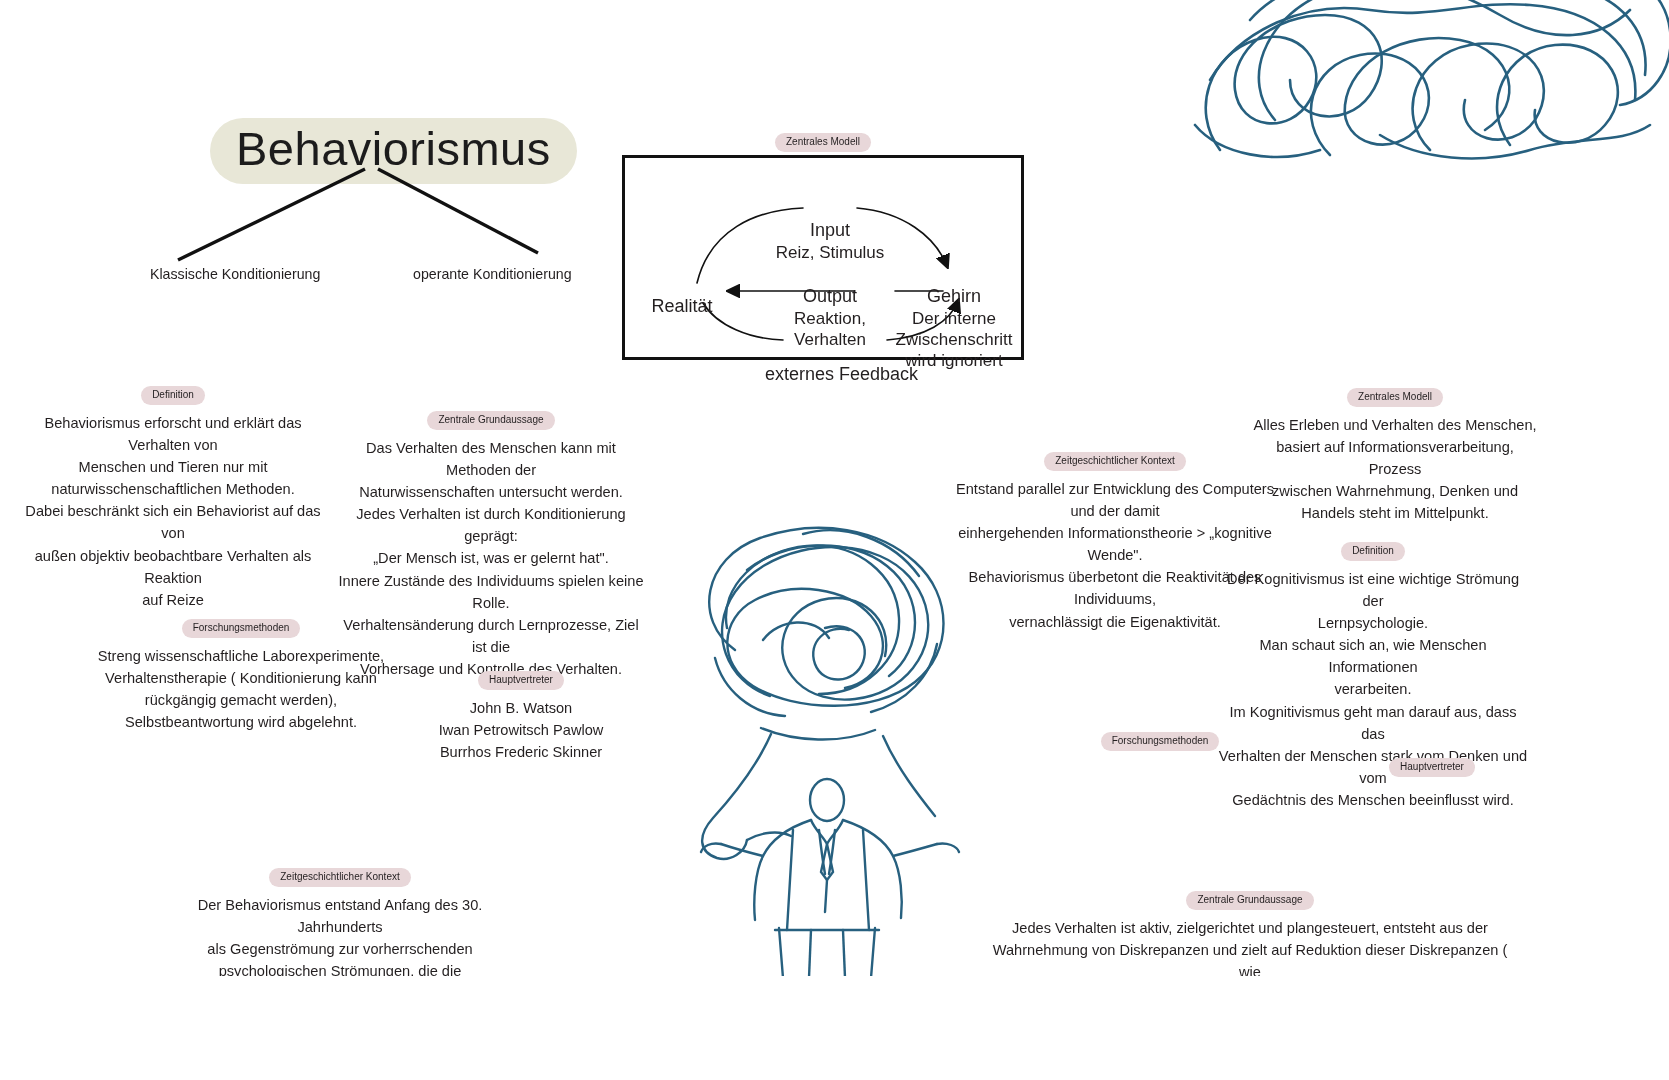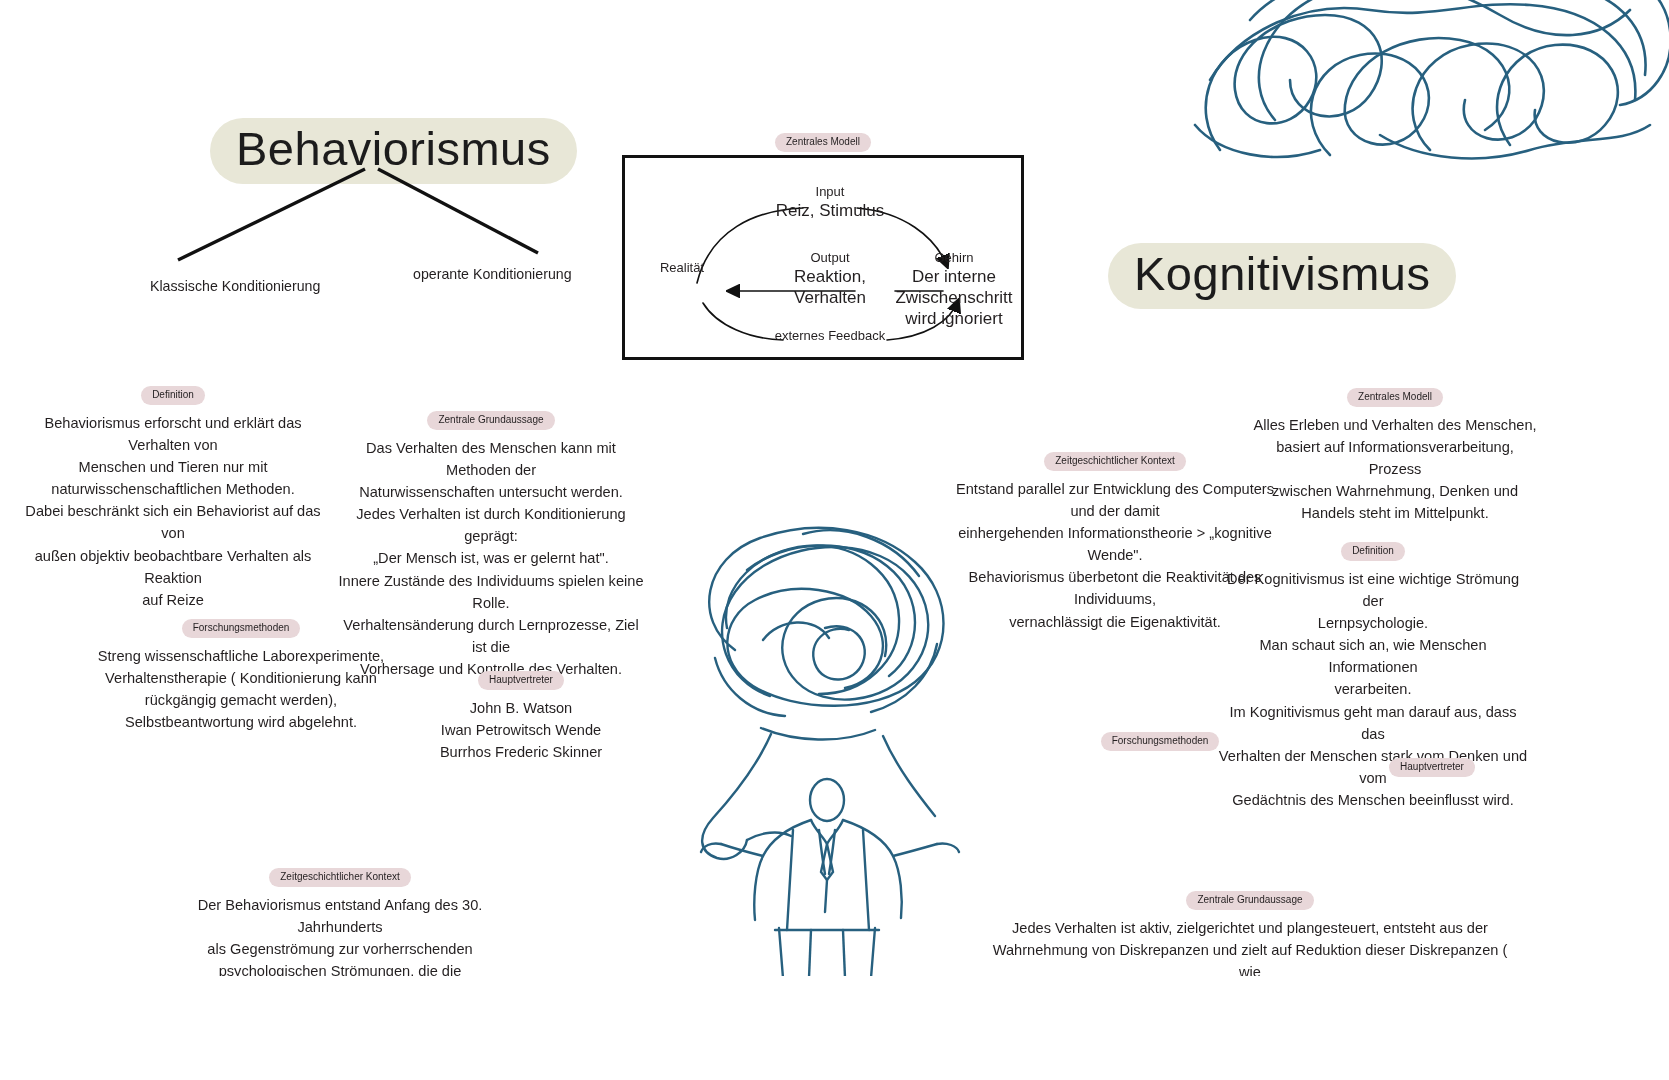--- a/index.html
+++ b/index.html
@@ -71,10 +71,11 @@
   }
   .model-node { text-align: center; }
   .model-node .node-title {
-    font-size: 13px;
+    font-size: 18px;
     line-height: 1.2;
     color: #231f20;
     white-space: nowrap;
+    margin-top: 36px;
   }
   .model-node .node-sub {
     font-size: 17px;

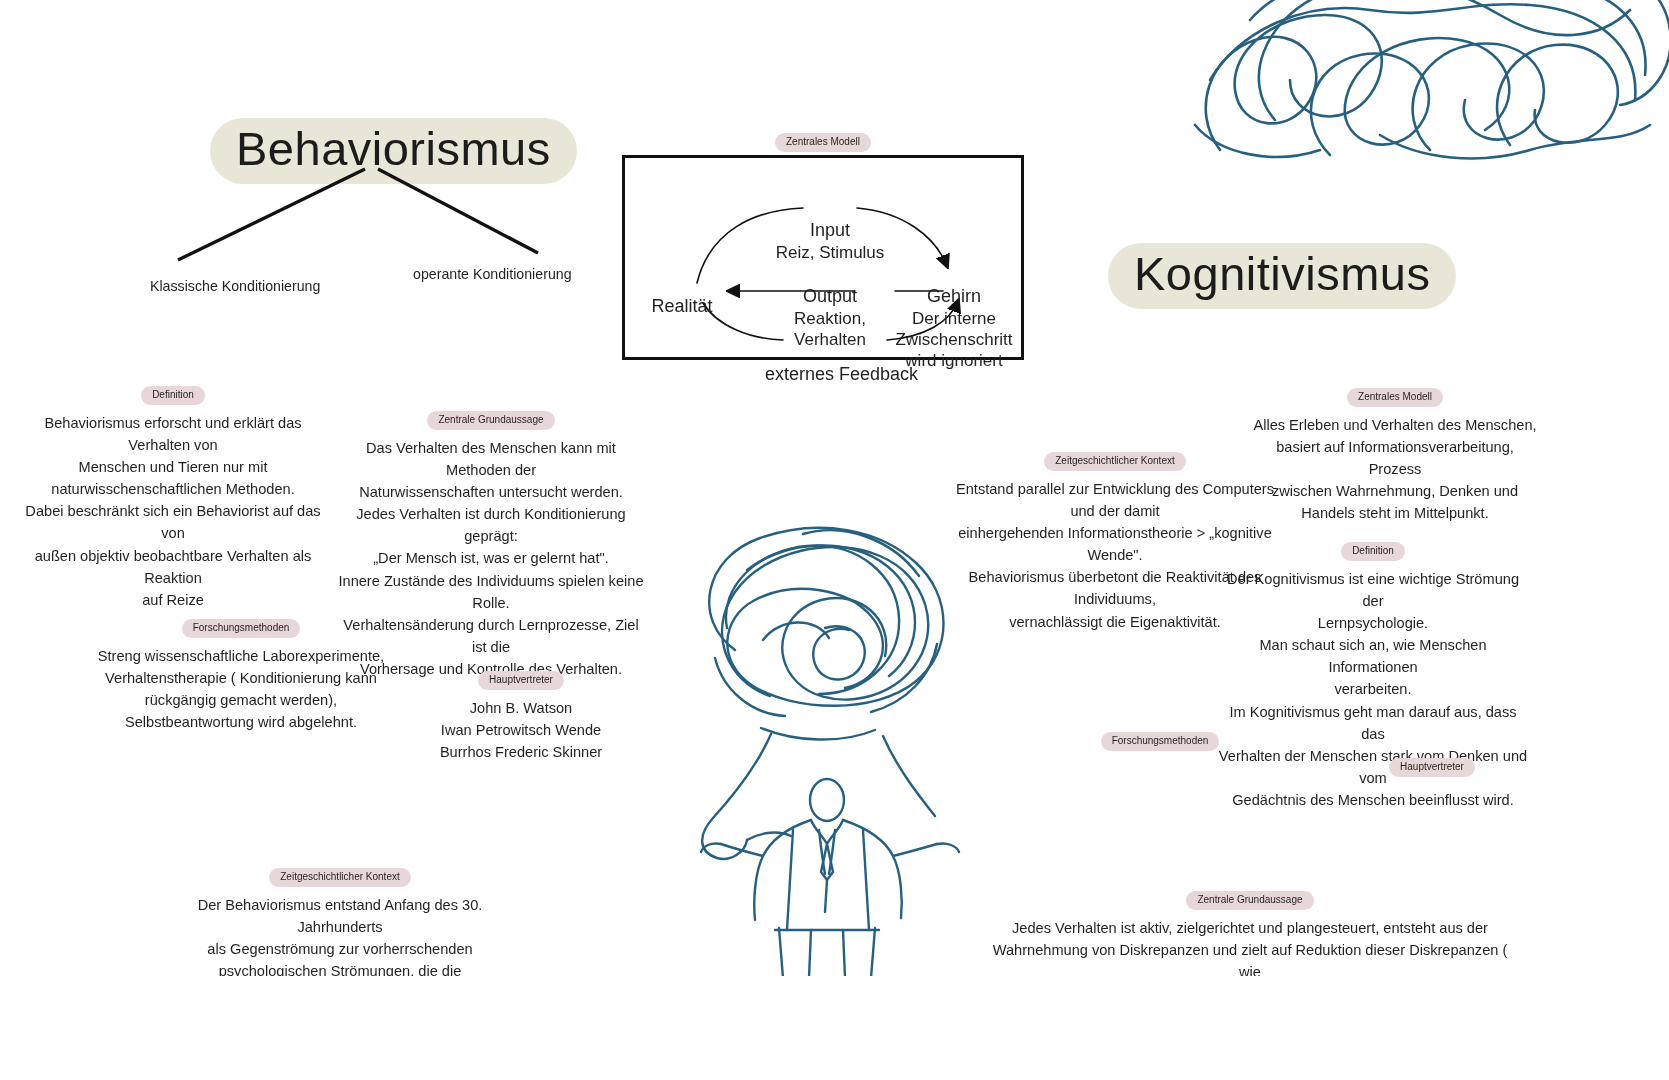--- a/index.html
+++ b/index.html
@@ -117,7 +117,7 @@
     </svg>
   </div>
 
-  <div class="abs branch-label" style="left:150px; top:278px;">Klassische Konditionierung</div>
+  <div class="abs branch-label" style="left:150px; top:266px;">Klassische Konditionierung</div>
   <div class="abs branch-label" style="left:413px; top:266px;">operante Konditionierung</div>
 
   <div class="abs" style="left:775px; top:131px;">

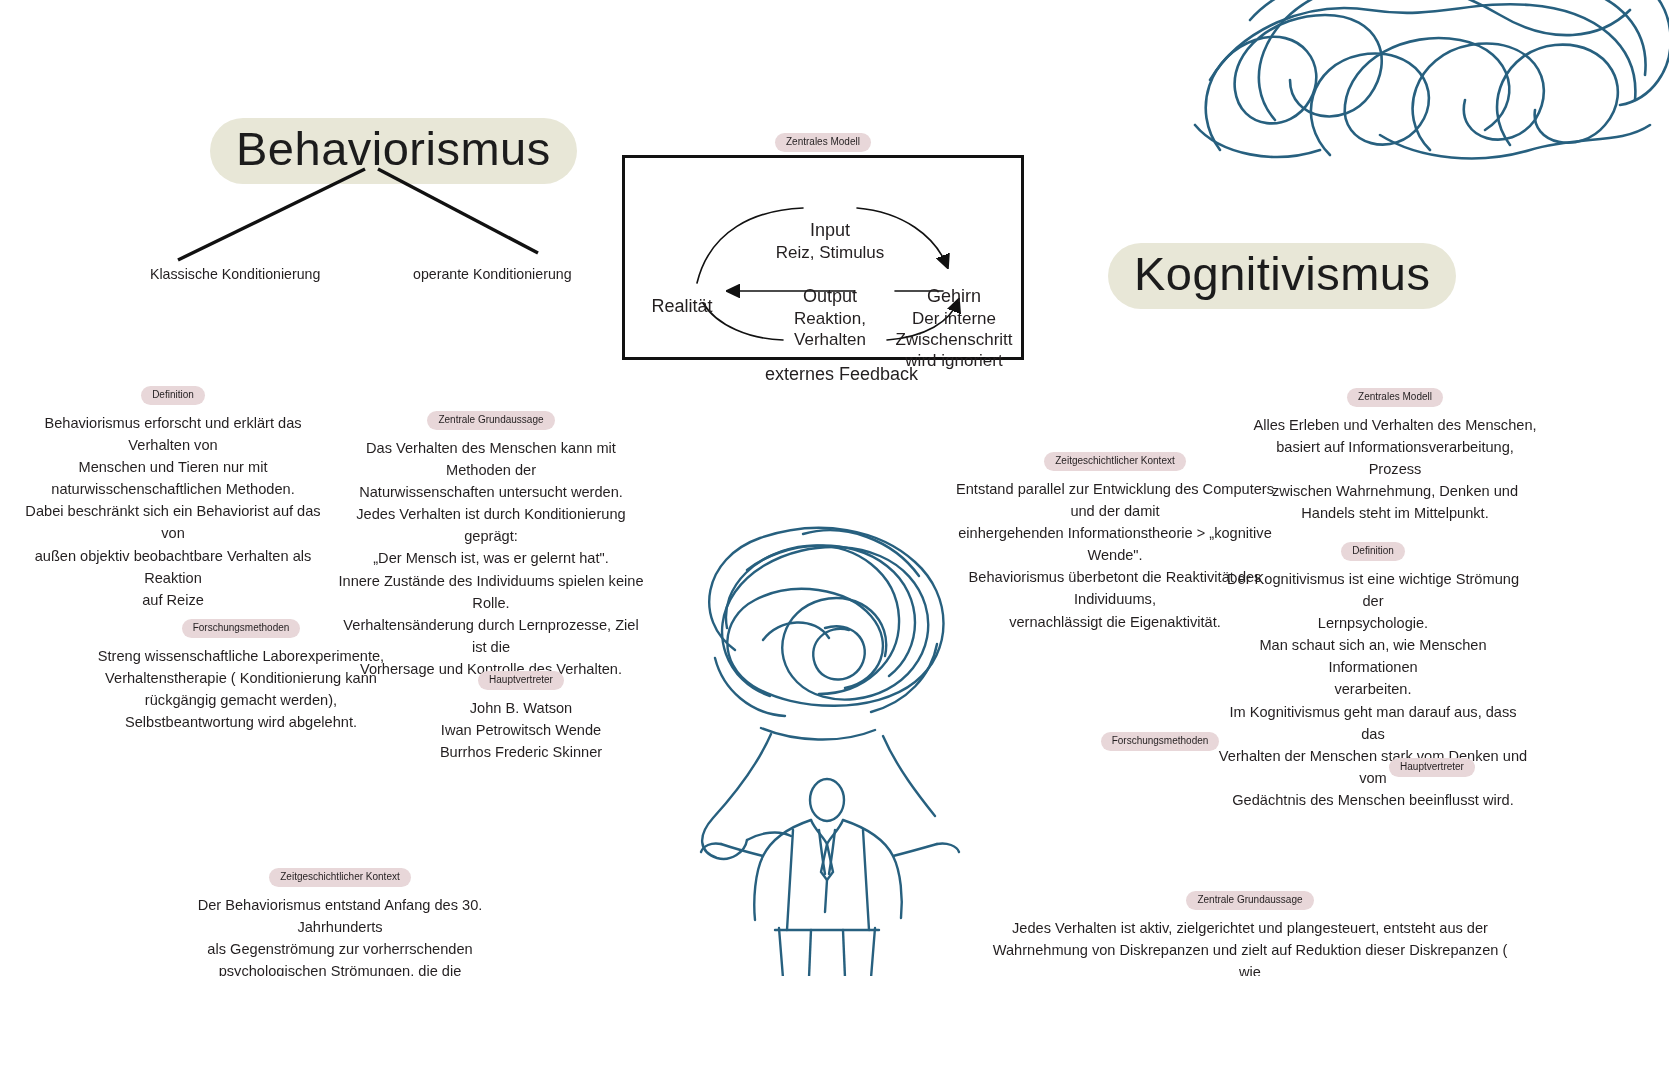--- a/index.html
+++ b/index.html
@@ -167,9 +167,6 @@
     </div>
   </div>
 
-  <div class="abs" style="left:1108px; top:243px;">
-    <span class="title-pill">Kognitivismus</span>
-  </div>
 
   <div class="abs block" style="left:18px; top:348px; width:310px;">
     <div class="pill-row"><span class="label-pill">Definition</span></div>

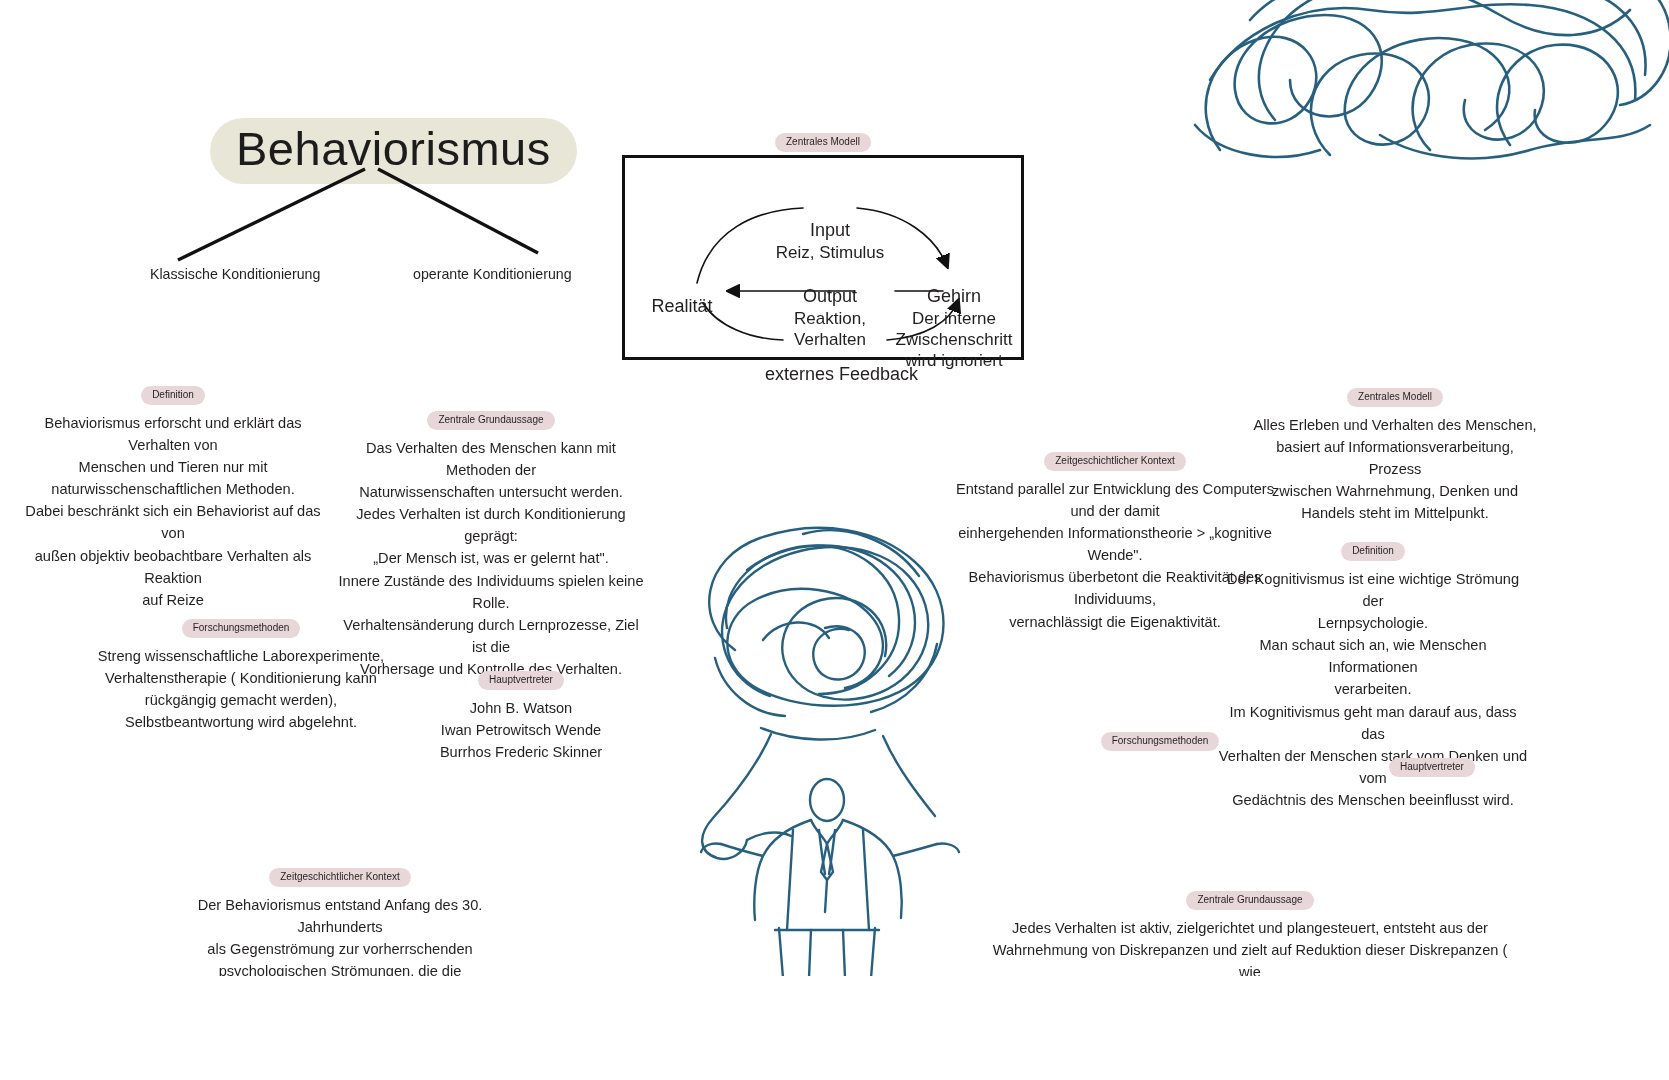--- a/index.html
+++ b/index.html
@@ -200,7 +200,7 @@
   <div class="abs block" style="left:420px; top:633px; width:202px;">
     <div class="pill-row"><span class="label-pill">Hauptvertreter</span></div>
     <div class="body-text names">John B. Watson
-Iwan Petrowitsch Wende
+Iwan Petrowitsch Pawlow
 Burrhos Frederic Skinner</div>
   </div>
 

